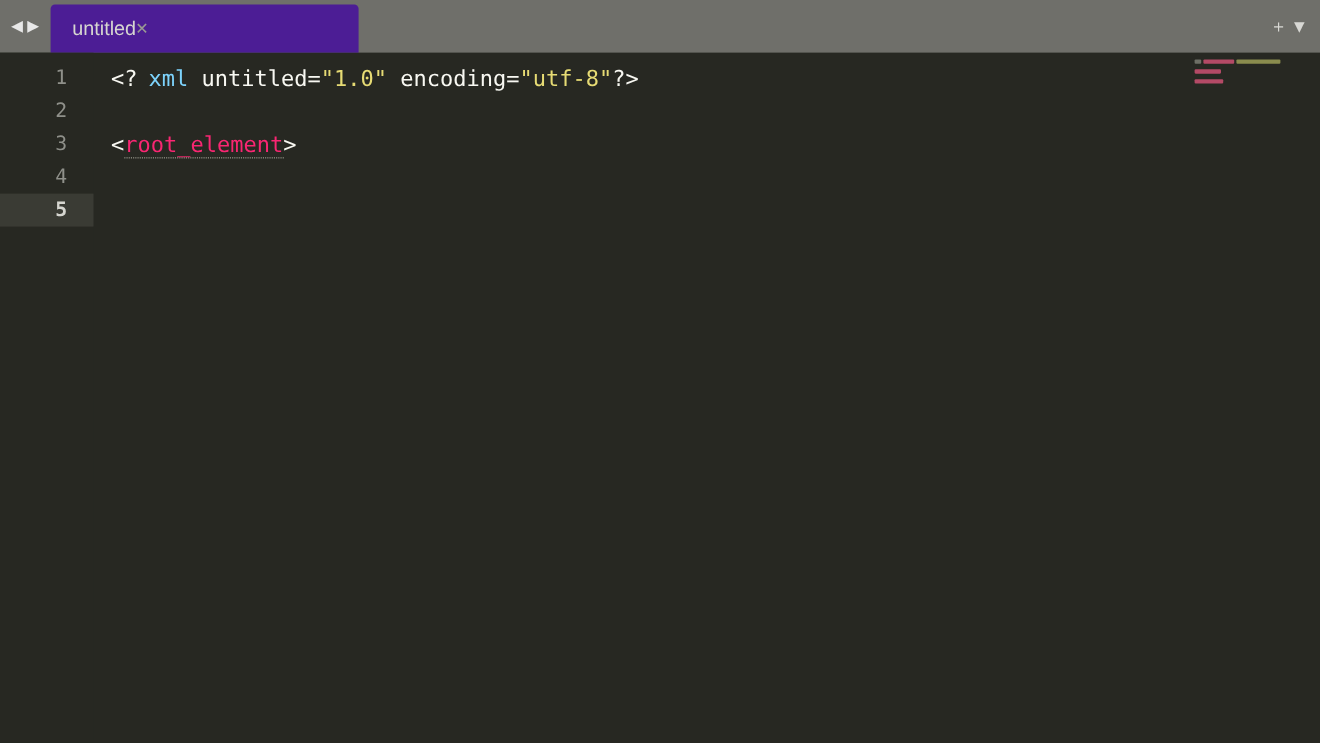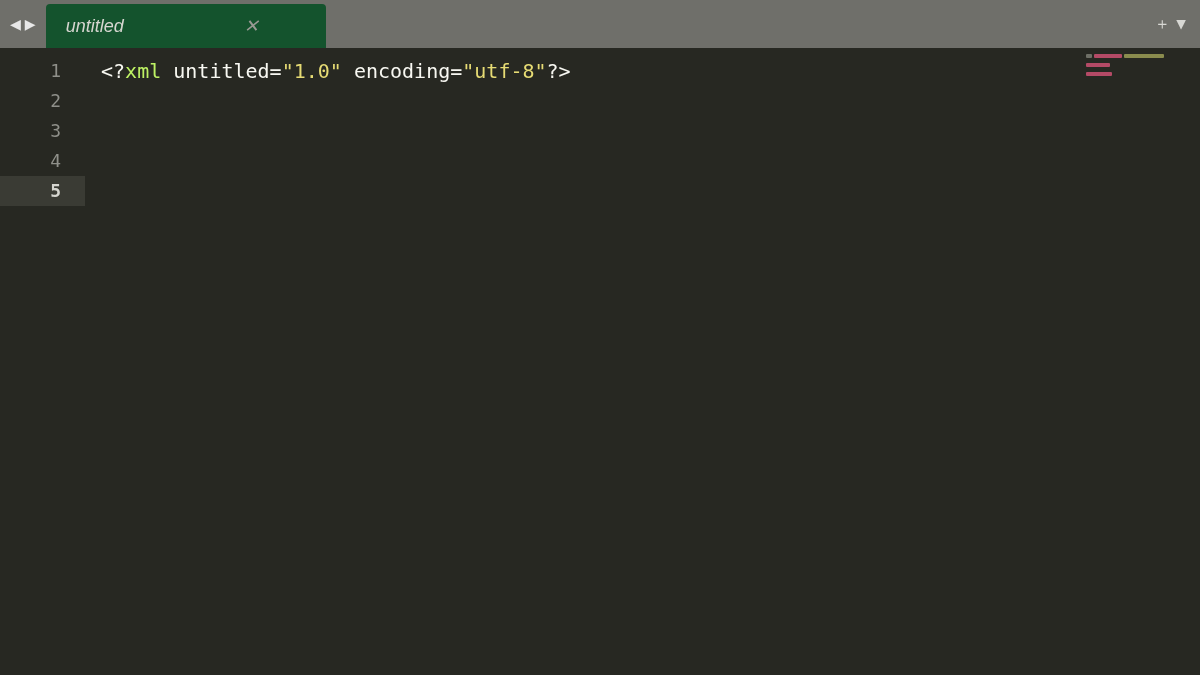--- a/index.html
+++ b/index.html
@@ -38,7 +38,7 @@
     user-select: none;
   }
   .tab {
-    background: #14532d;
+    background: #4c1d95;
     height: 44px;
     margin-top: 4px;
     display: flex;
@@ -46,10 +46,8 @@
     padding: 0 18px 0 20px;
     border-top-left-radius: 4px;
     border-top-right-radius: 4px;
-    gap: 120px;
     min-width: 280px;
     color: #d6d6d0;
-    font-style: italic;
   }
   .tab-title {
     font-size: 18px;

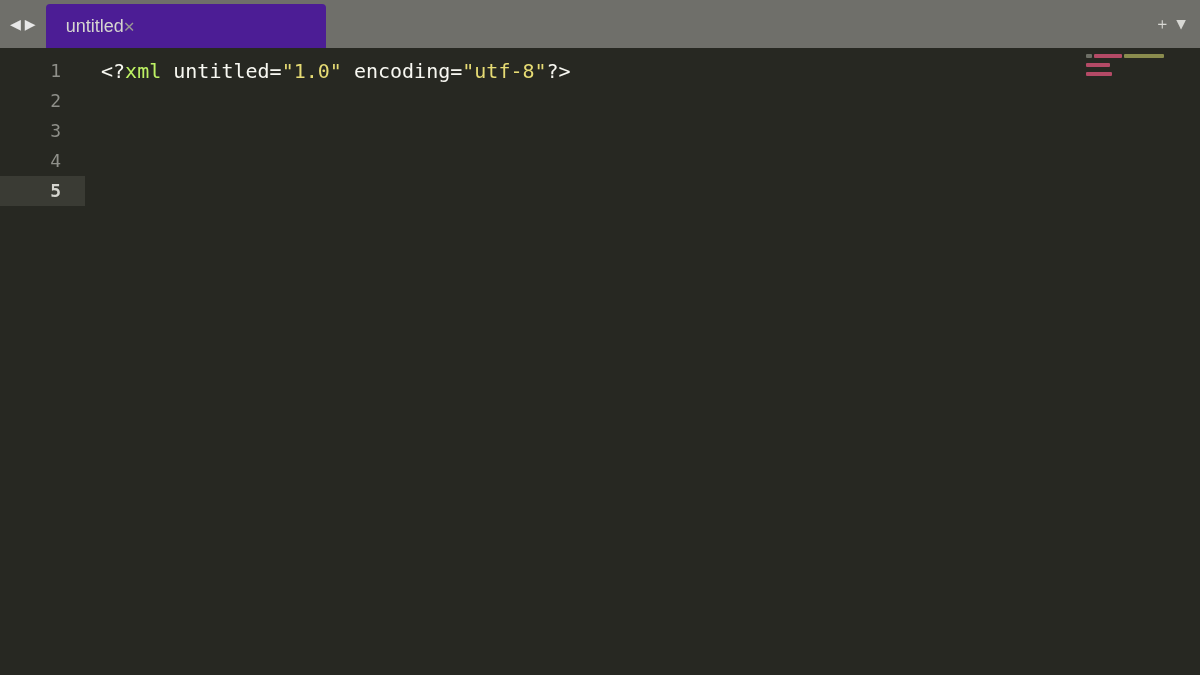--- a/index.html
+++ b/index.html
@@ -116,7 +116,7 @@
     background: #2f3029;
   }
   .p  { color: #f8f8f2; } 
-  .kw { color: #bef264; } 
+  .kw { color: #7dd3fc; margin-left: 10px; } 
   .at { color: #f8f8f2; } 
   .st { color: #e6db74; } 
   .tg { color: #f92672; border-bottom: 1px dotted #a6a69a; } 

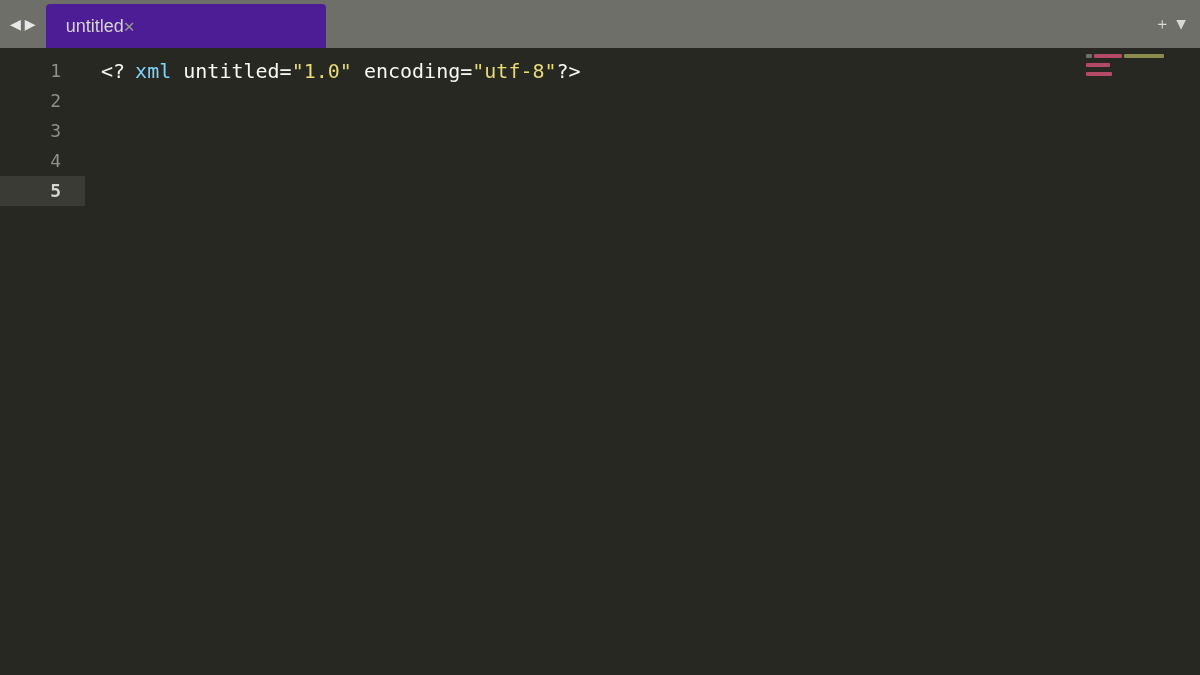--- a/index.html
+++ b/index.html
@@ -186,6 +186,7 @@
 
       <div class="line"></div>
 
+      <div class="line"><span class="p">&lt;</span><span class="tg">root_element</span><span class="p">&gt;</span></div>
 
       <div class="line"></div>
 

